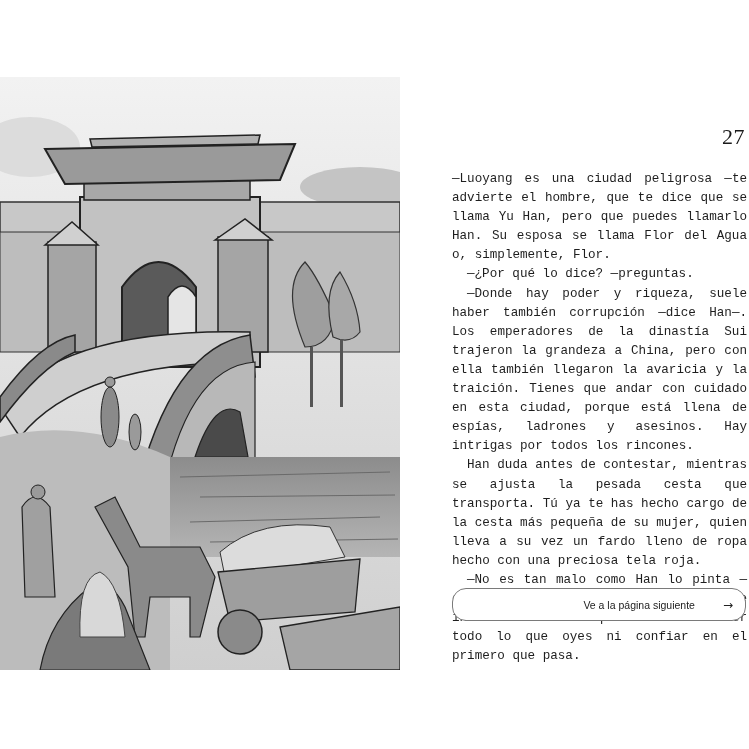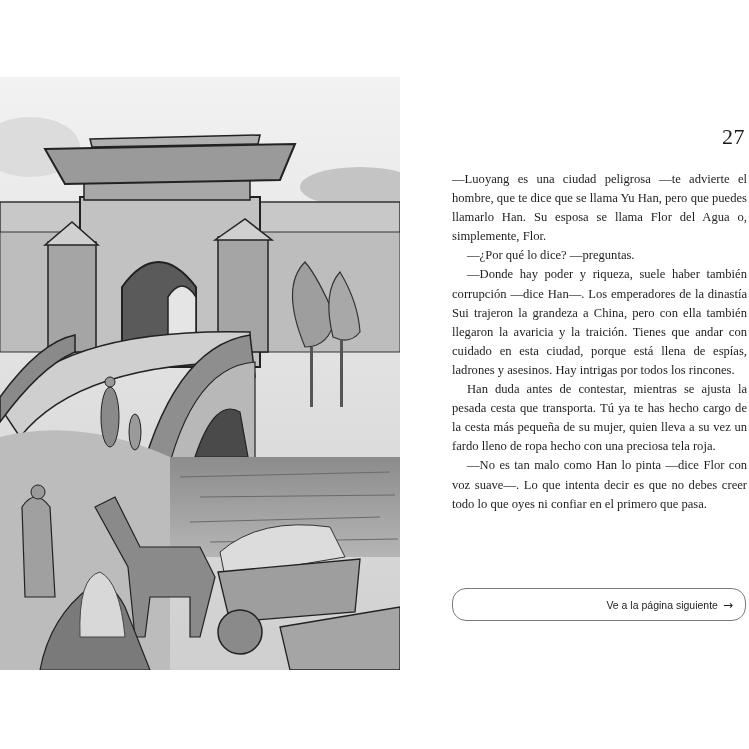--- a/index.html
+++ b/index.html
@@ -7,7 +7,7 @@
     .illustration { position: absolute; left: 0; top: 77px; width: 400px; height: 593px; overflow: hidden; background: #d6d6d6; }
     .illustration svg { display: block; width: 400px; height: 593px; }
     .page-number { position: absolute; right: 4px; top: 124px; font-family: "Liberation Serif", "DejaVu Serif", serif; font-weight: normal; font-size: 22px; color: #1a1a1a; letter-spacing: 0.5px; }
-    .text-block { position: absolute; left: 452px; top: 170px; width: 295px; font-size: 12.6px; line-height: 19.1px; text-align: justify; hyphens: manual; }
+    .text-block { position: absolute; left: 452px; top: 170px; width: 295px; font-size: 12.6px; line-height: 19.1px; text-align: justify; hyphens: manual; font-family: Liberation Mono, monospace; }
     .text-block p { margin: 0; text-indent: 15px; }
     .text-block p.first { text-indent: 0; }
     .next-button { position: absolute; left: 452px; top: 588px; width: 294px; height: 33px; box-sizing: border-box; border: 1px solid #7a7a7a; border-radius: 14px; background: #ffffff; display: flex; align-items: center; justify-content: flex-end; padding-right: 12px; cursor: pointer; }

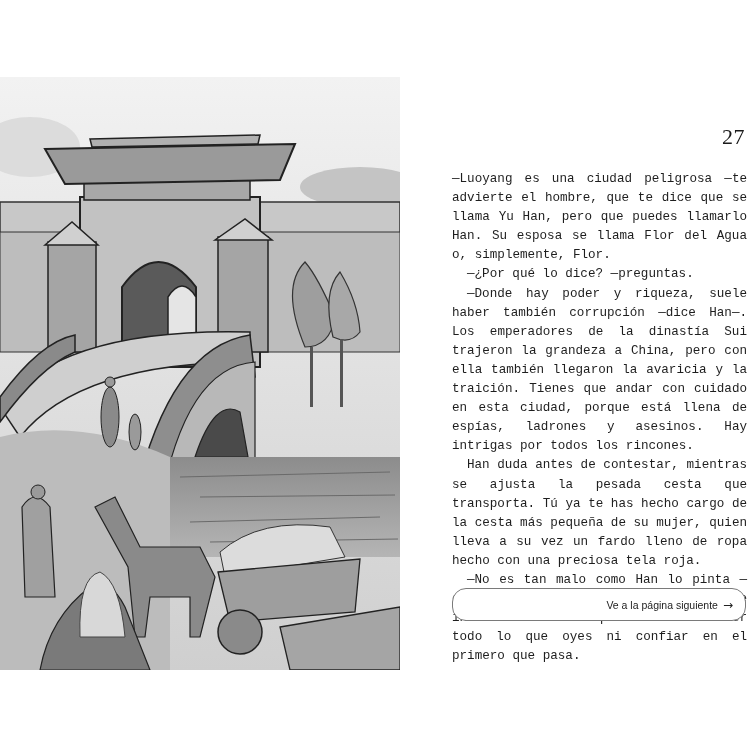--- a/index.html
+++ b/index.html
@@ -10,7 +10,7 @@
     .text-block { position: absolute; left: 452px; top: 170px; width: 295px; font-size: 12.6px; line-height: 19.1px; text-align: justify; hyphens: manual; font-family: Liberation Mono, monospace; }
     .text-block p { margin: 0; text-indent: 15px; }
     .text-block p.first { text-indent: 0; }
-    .next-button { position: absolute; left: 452px; top: 588px; width: 294px; height: 33px; box-sizing: border-box; border: 1px solid #7a7a7a; border-radius: 14px; background: #ffffff; display: flex; align-items: center; justify-content: flex-end; padding-right: 12px; cursor: pointer; }
+    .next-button { position: absolute; left: 452px; top: 588px; width: 294px; height: 33px; box-sizing: border-box; border: 1px solid #7a7a7a; border-radius: 14px; background: #ffffff; display: flex; align-items: center; justify-content: flex-end; padding-right: 12px; cursor: pointer; gap: 23px; }
     .next-label { font-family: "Liberation Sans", "DejaVu Sans", sans-serif; font-size: 10.5px; color: #222; }
     .arrow-icon { font-family: "DejaVu Sans", sans-serif; font-size: 12px; margin-left: 5px; color: #222; line-height: 1; }
   </style>

